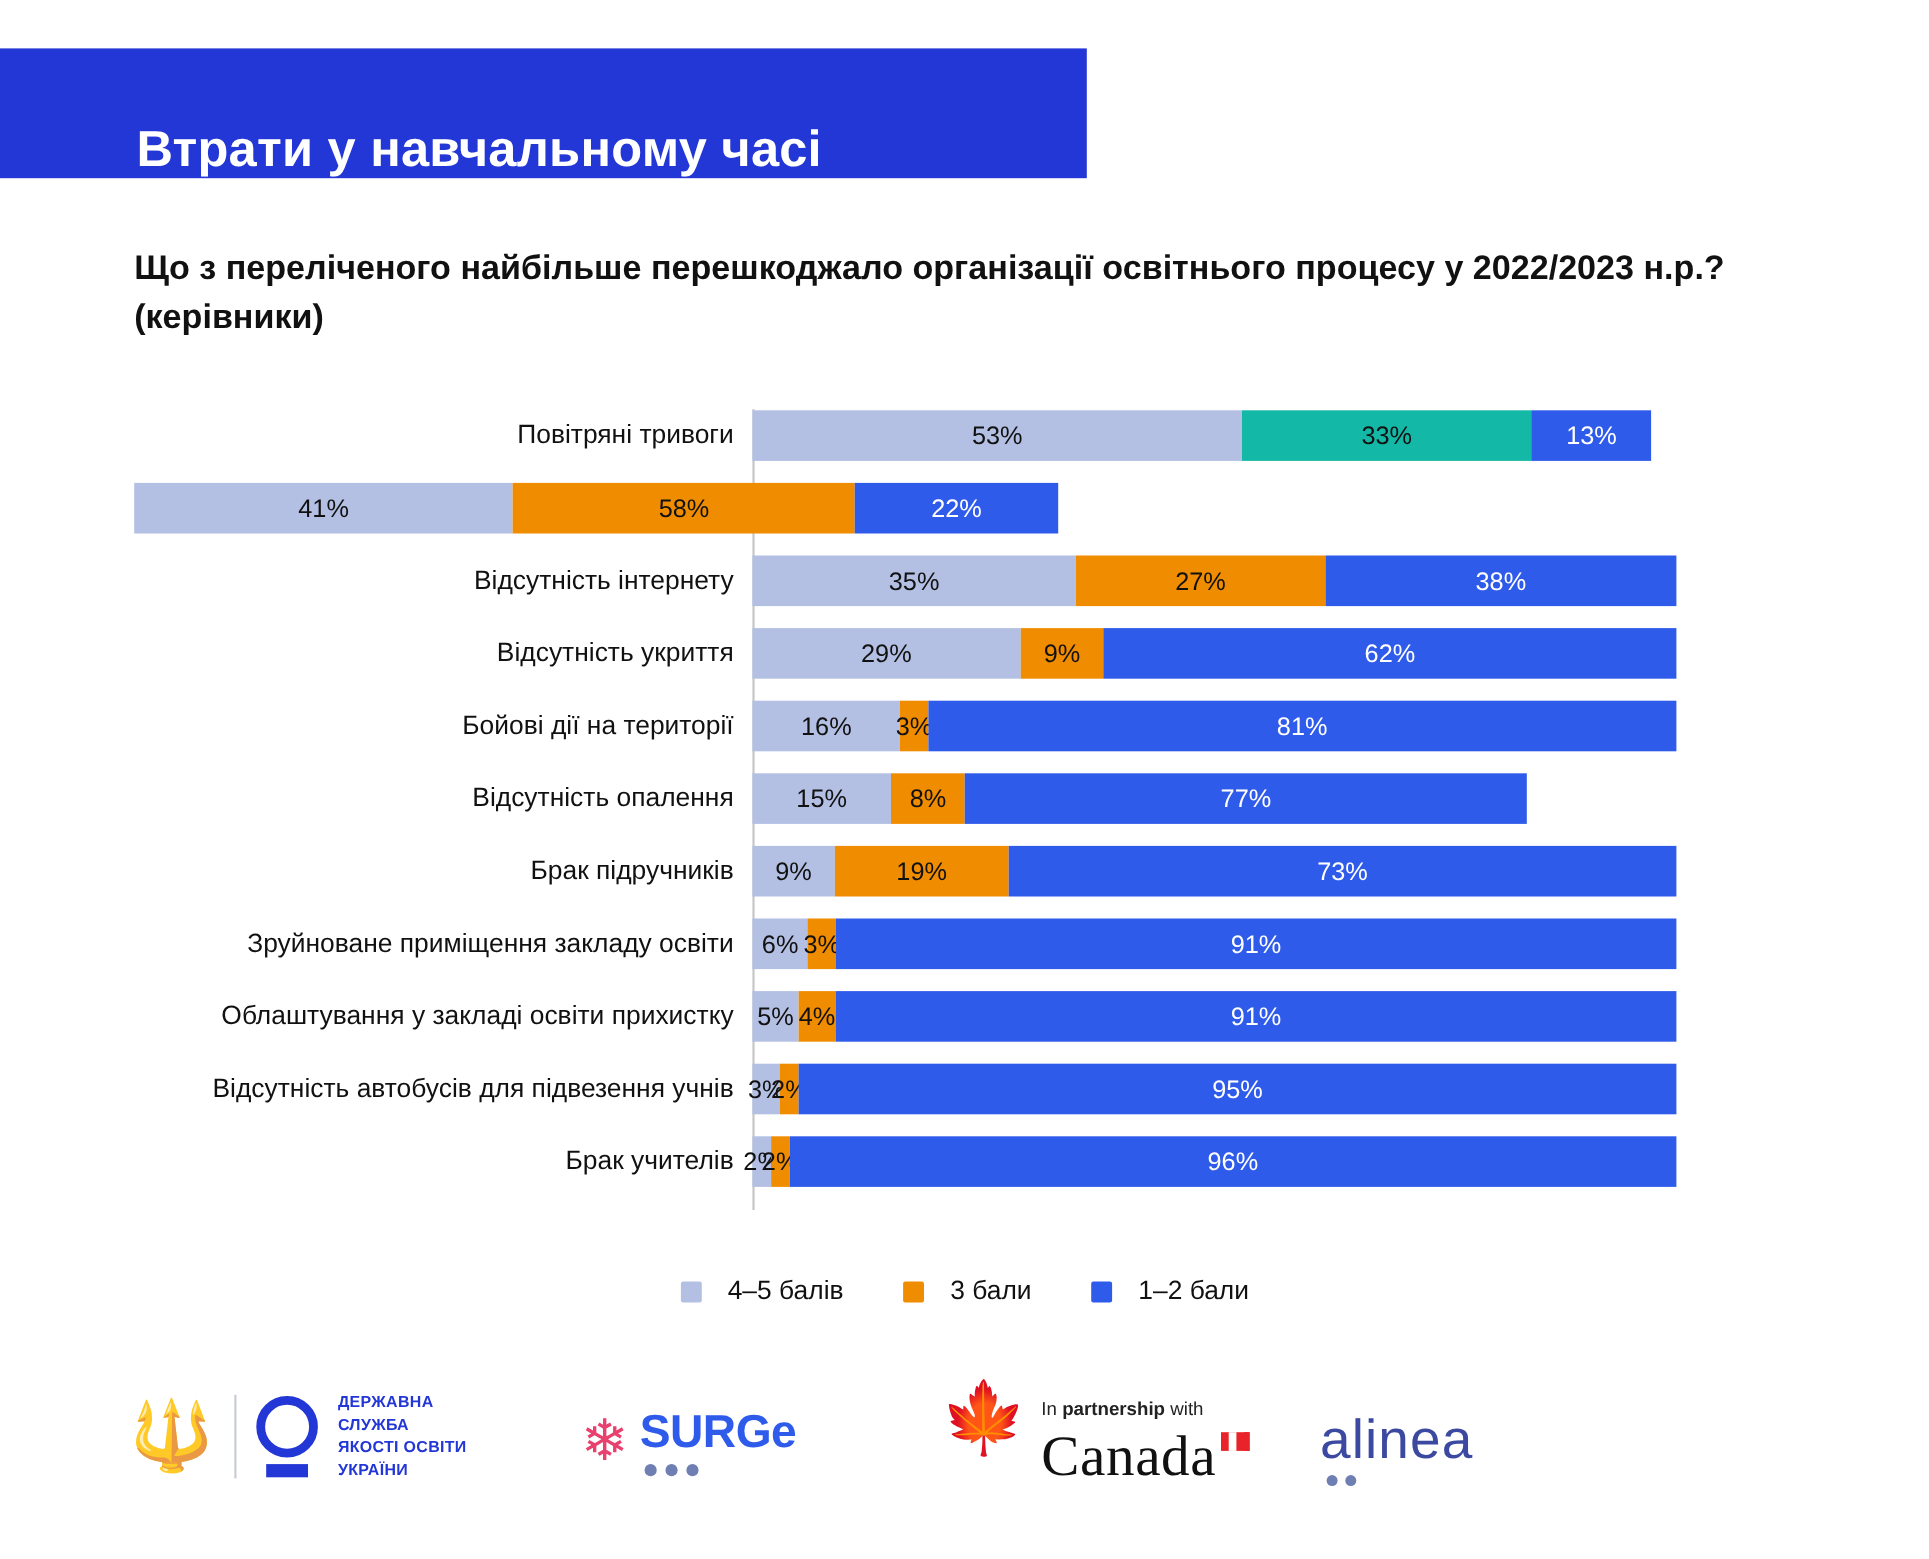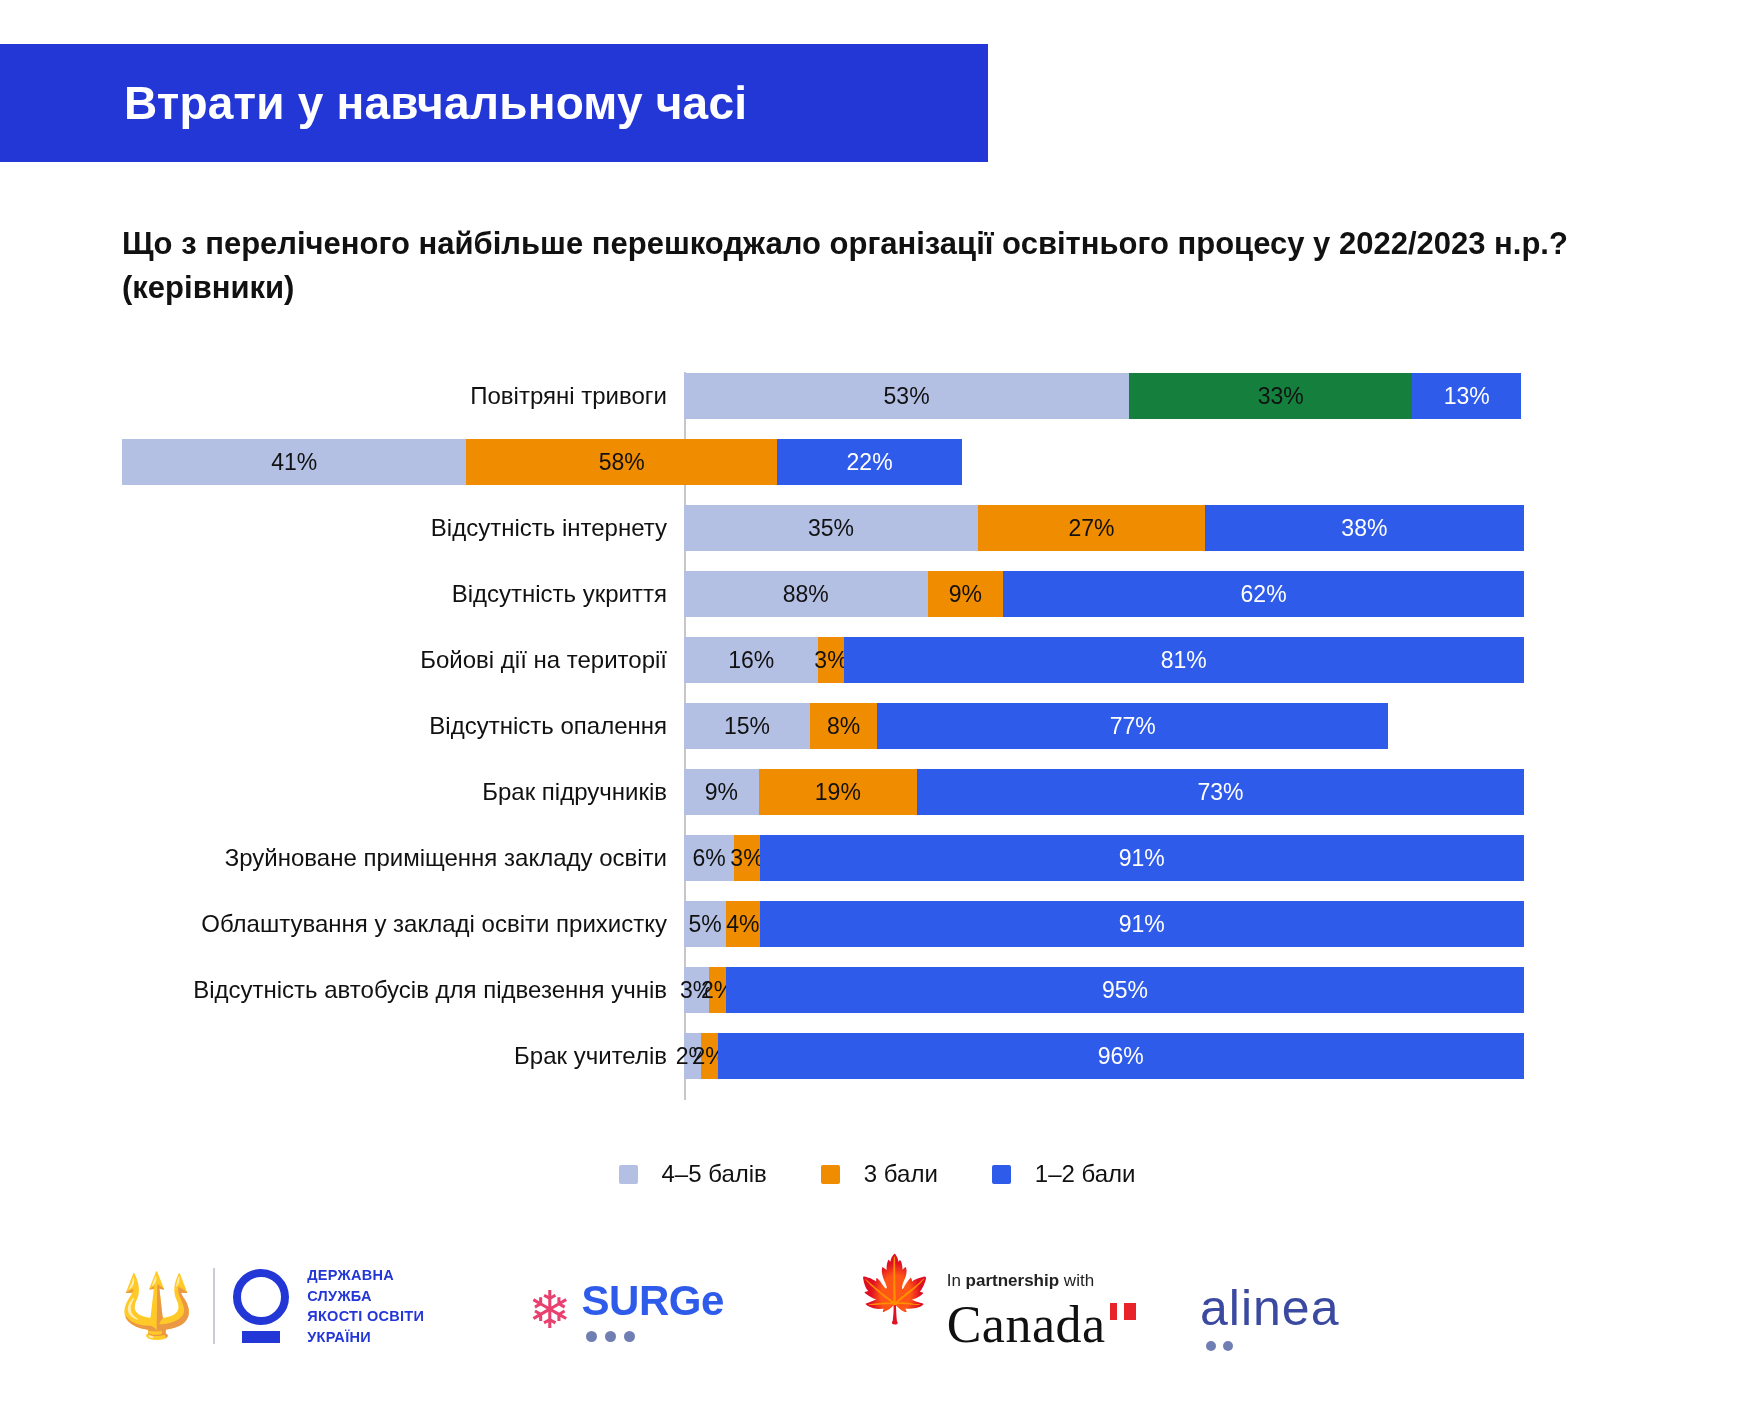--- a/index.html
+++ b/index.html
@@ -24,7 +24,7 @@
     height: 118px;
     background: #2336d6;
     display: flex;
-    align-items: center;
+    align-items: flex-end;
   }
   .header-title {
     color: #ffffff;

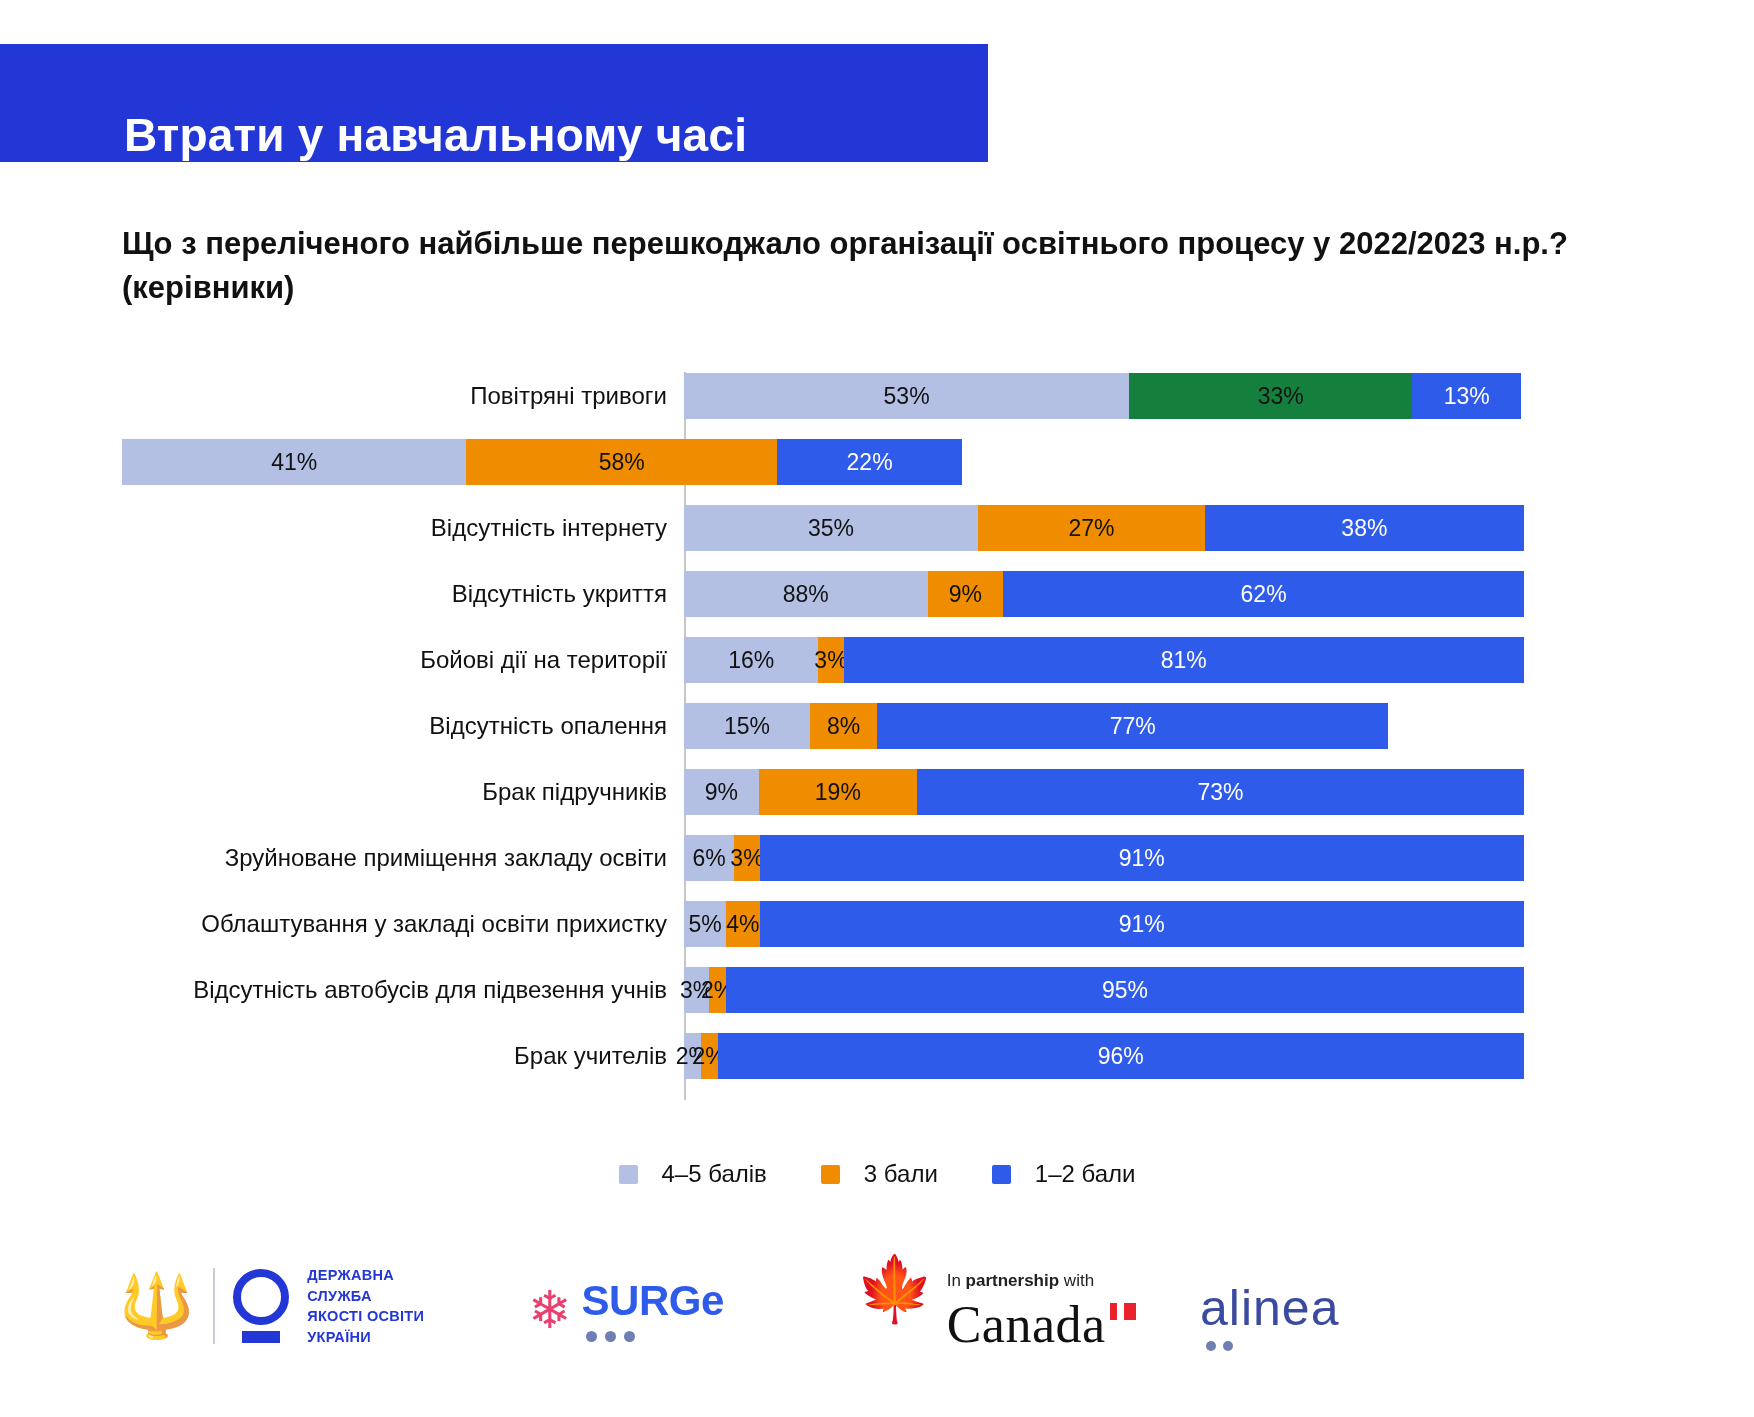--- a/index.html
+++ b/index.html
@@ -303,7 +303,7 @@
           <div class="seg seg-0" style="width: 445.2px; background: rgb(179, 192, 228);">
             <span>53%</span>
           </div>
-          <div class="seg seg-1" style="width: 263px; background: #15803d; padding-left: 20px;">
+          <div class="seg seg-1" style="width: 263px; background: #14b8a6;">
             <span>33%</span>
           </div>
           <div class="seg seg-2" style="width: 109.2px; background: rgb(47, 91, 234);">

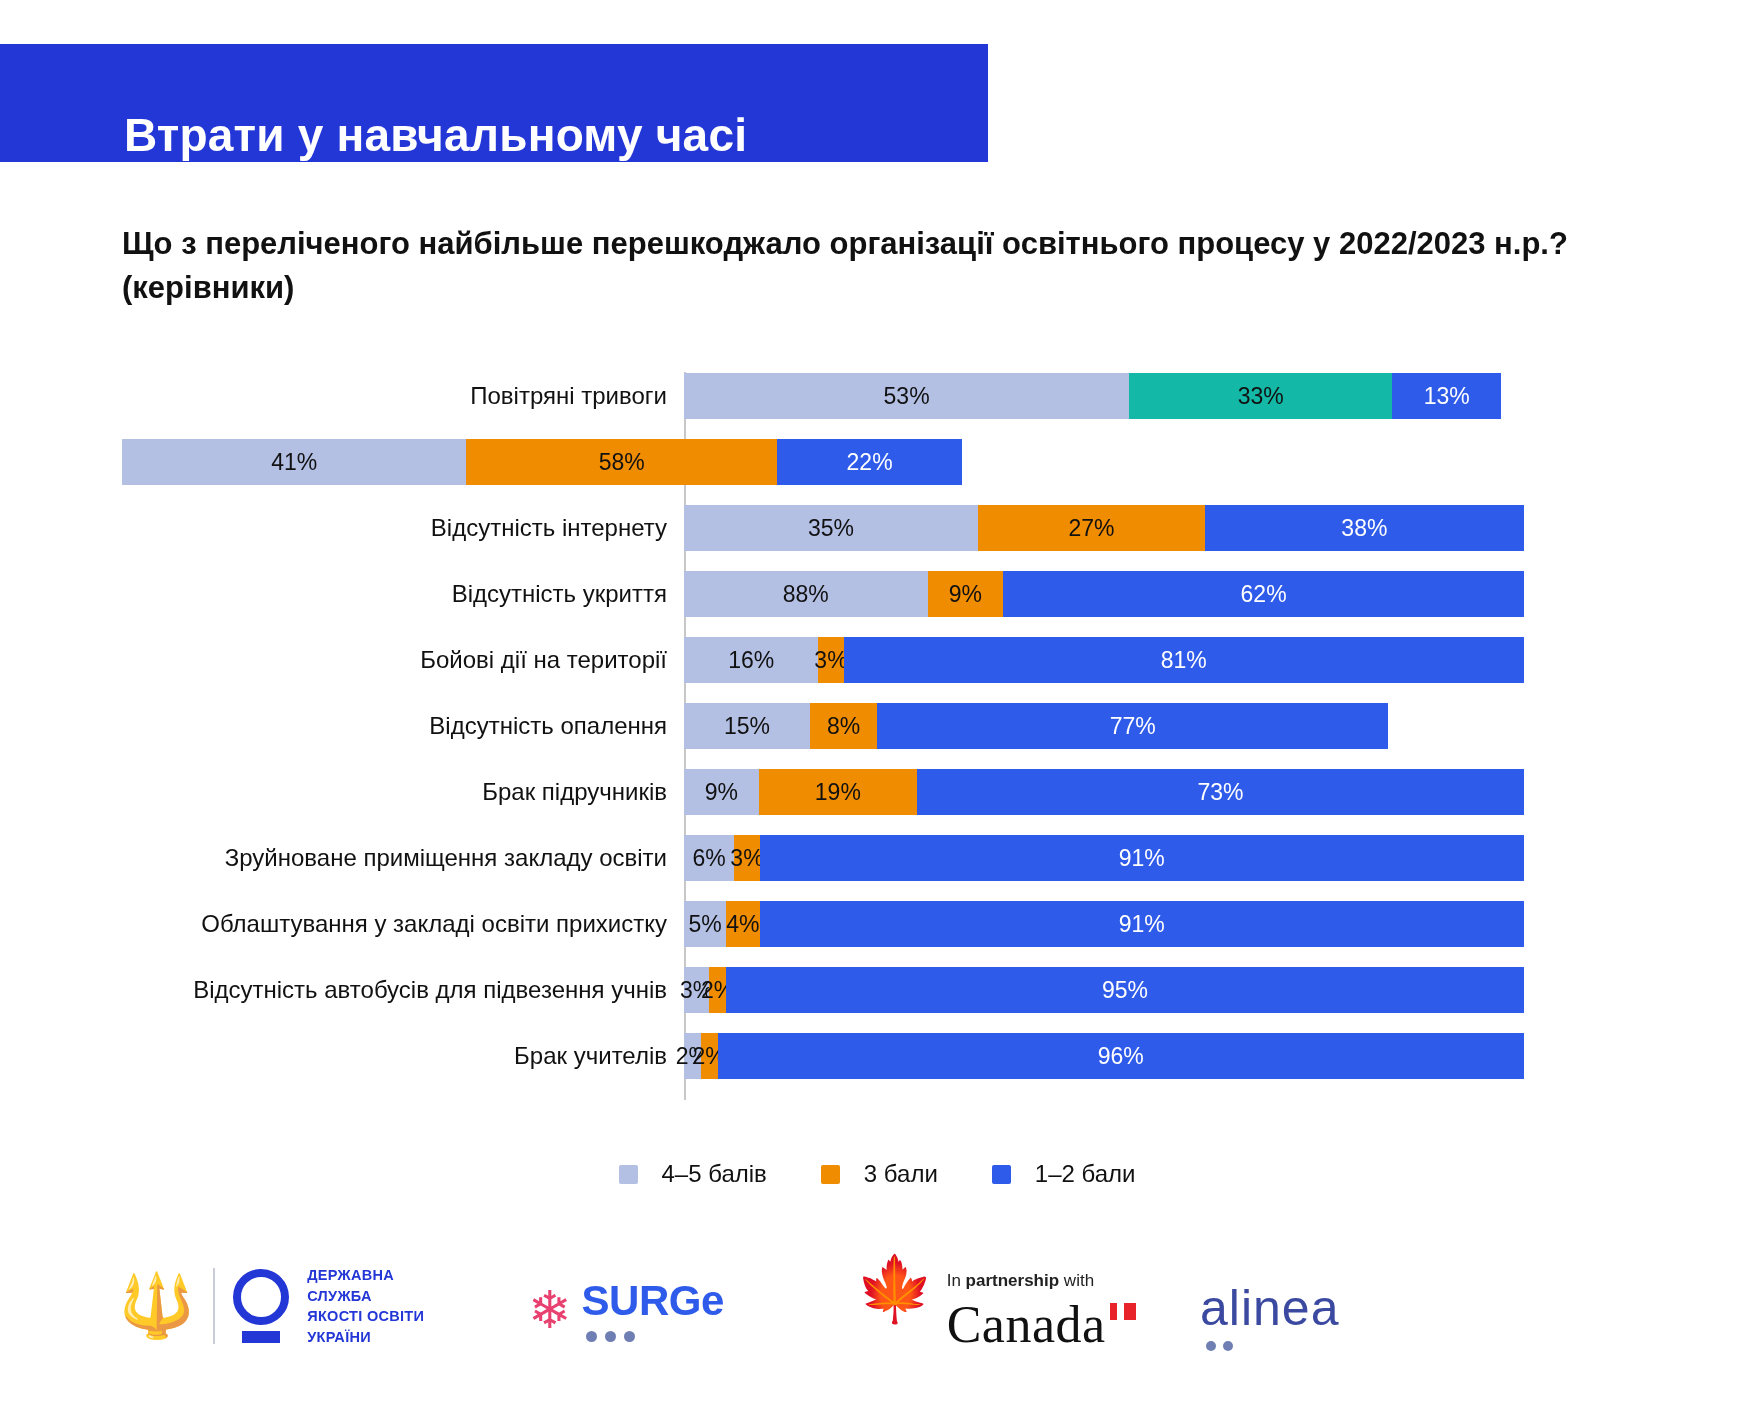--- a/index.html
+++ b/index.html
@@ -342,7 +342,7 @@
         <div class="row-label">Відсутність укриття</div>
         <div class="bars">
           <div class="seg seg-0" style="width: 243.6px; background: rgb(179, 192, 228);">
-            <span>88%</span>
+            <span>29%</span>
           </div>
           <div class="seg seg-1" style="width: 75.6px; background: rgb(240, 140, 0);">
             <span>9%</span>

